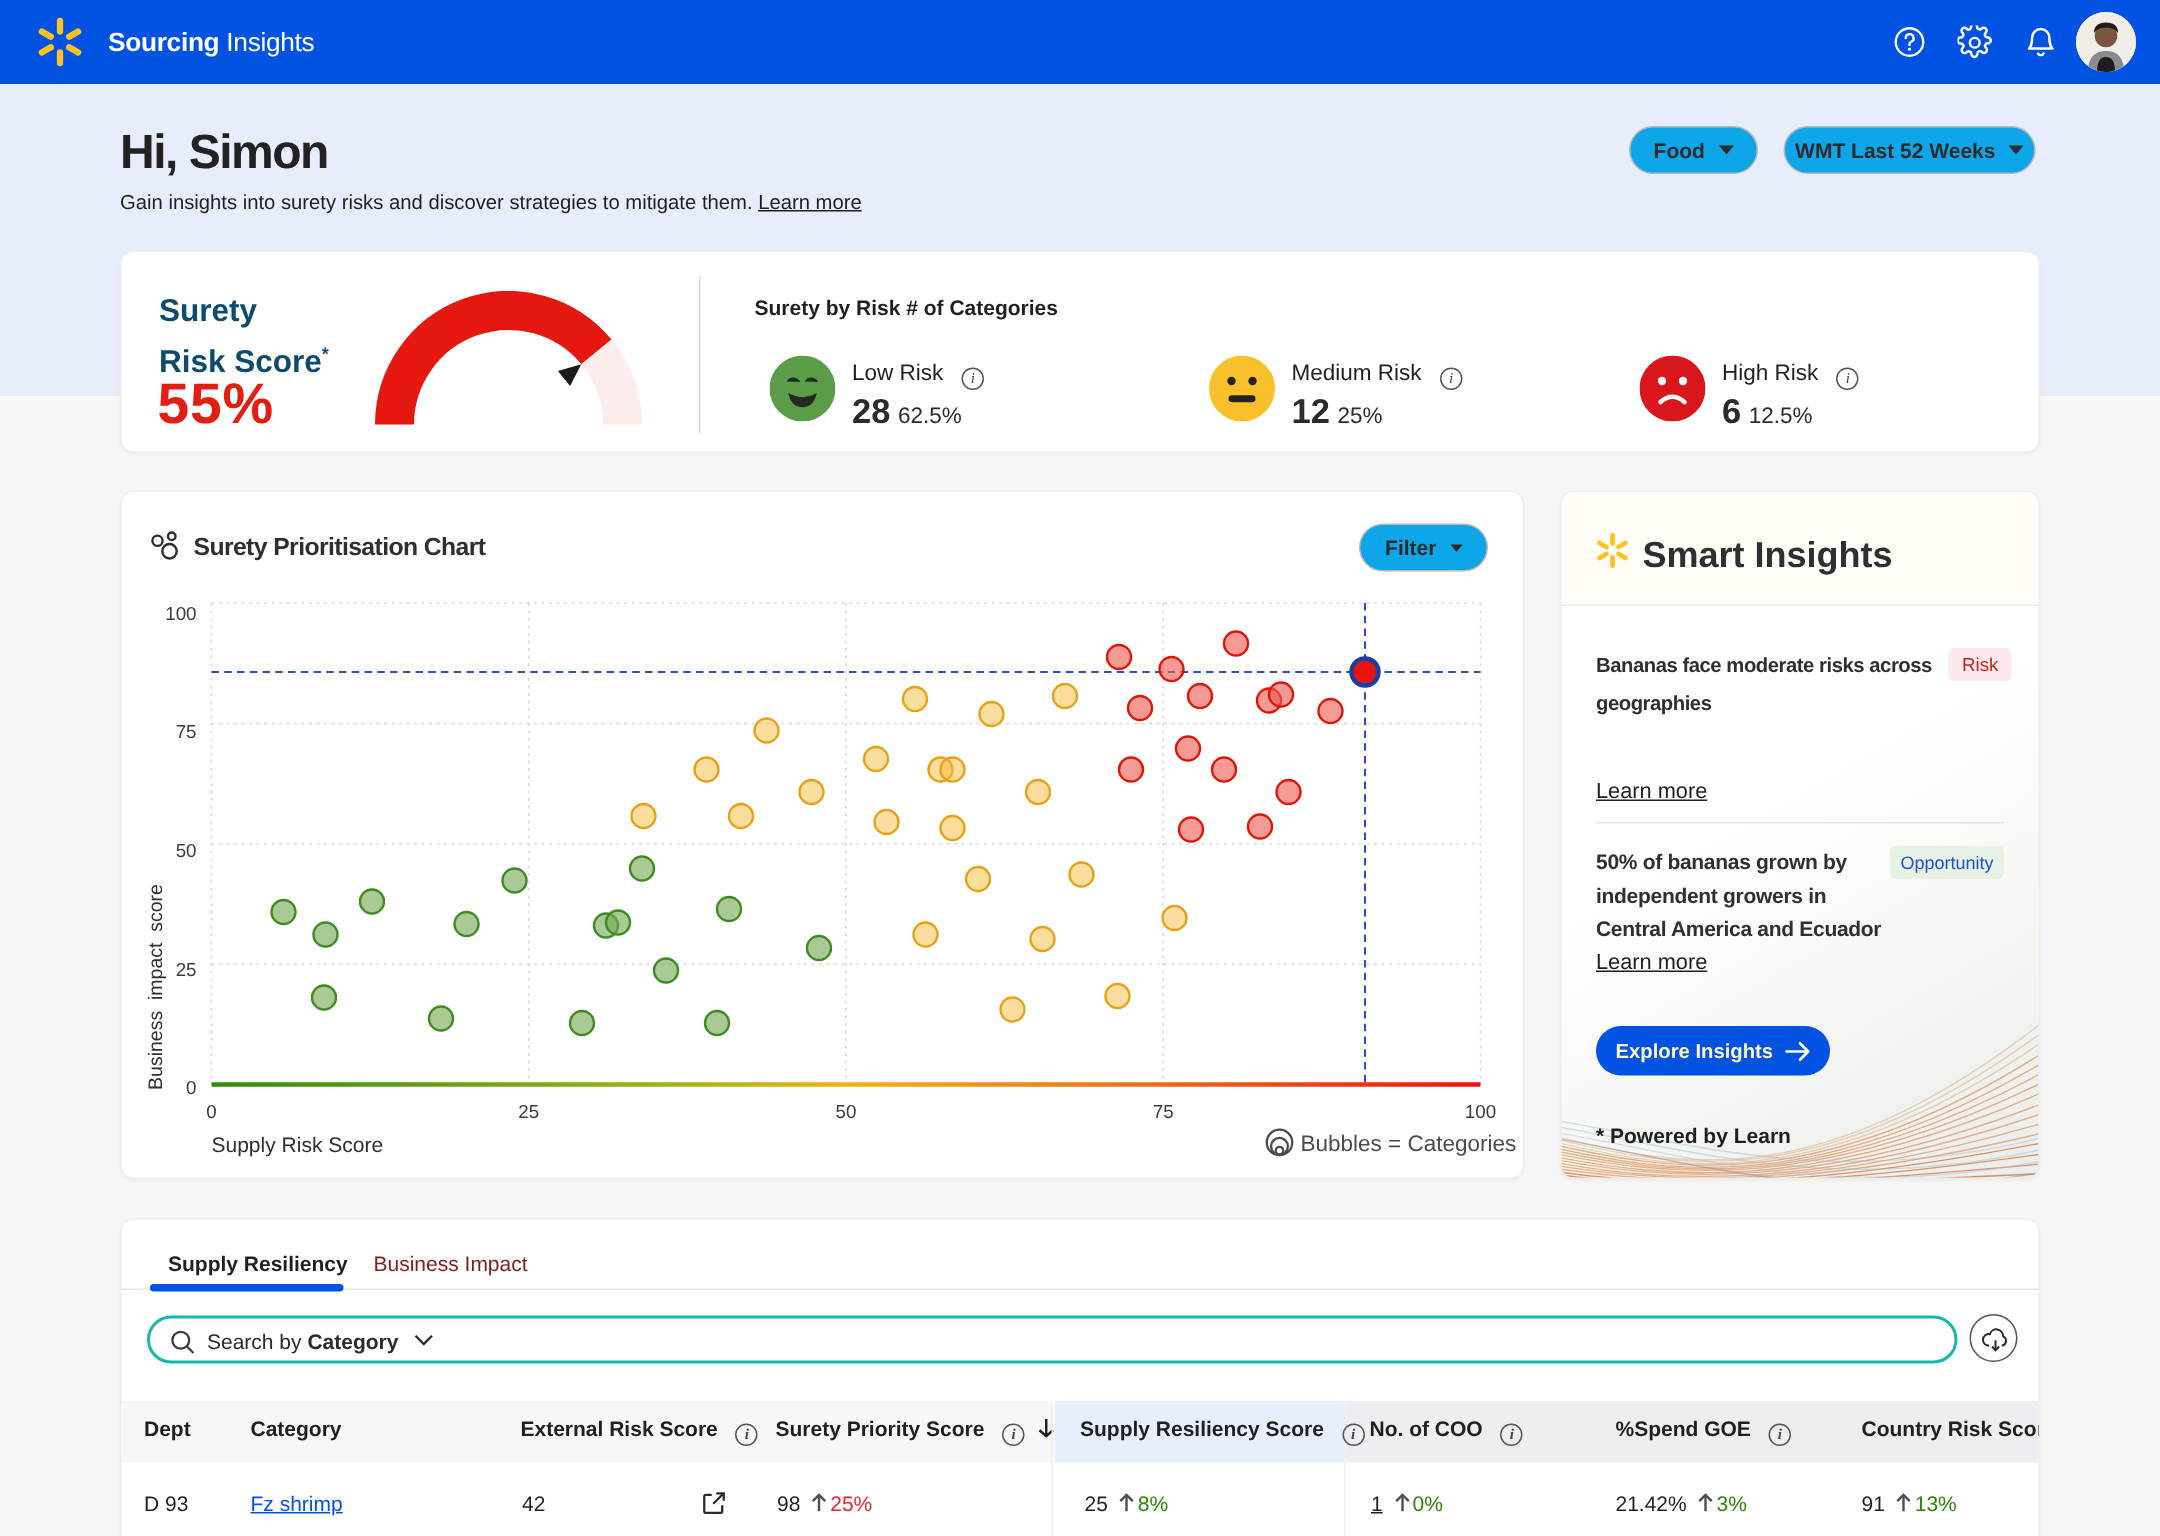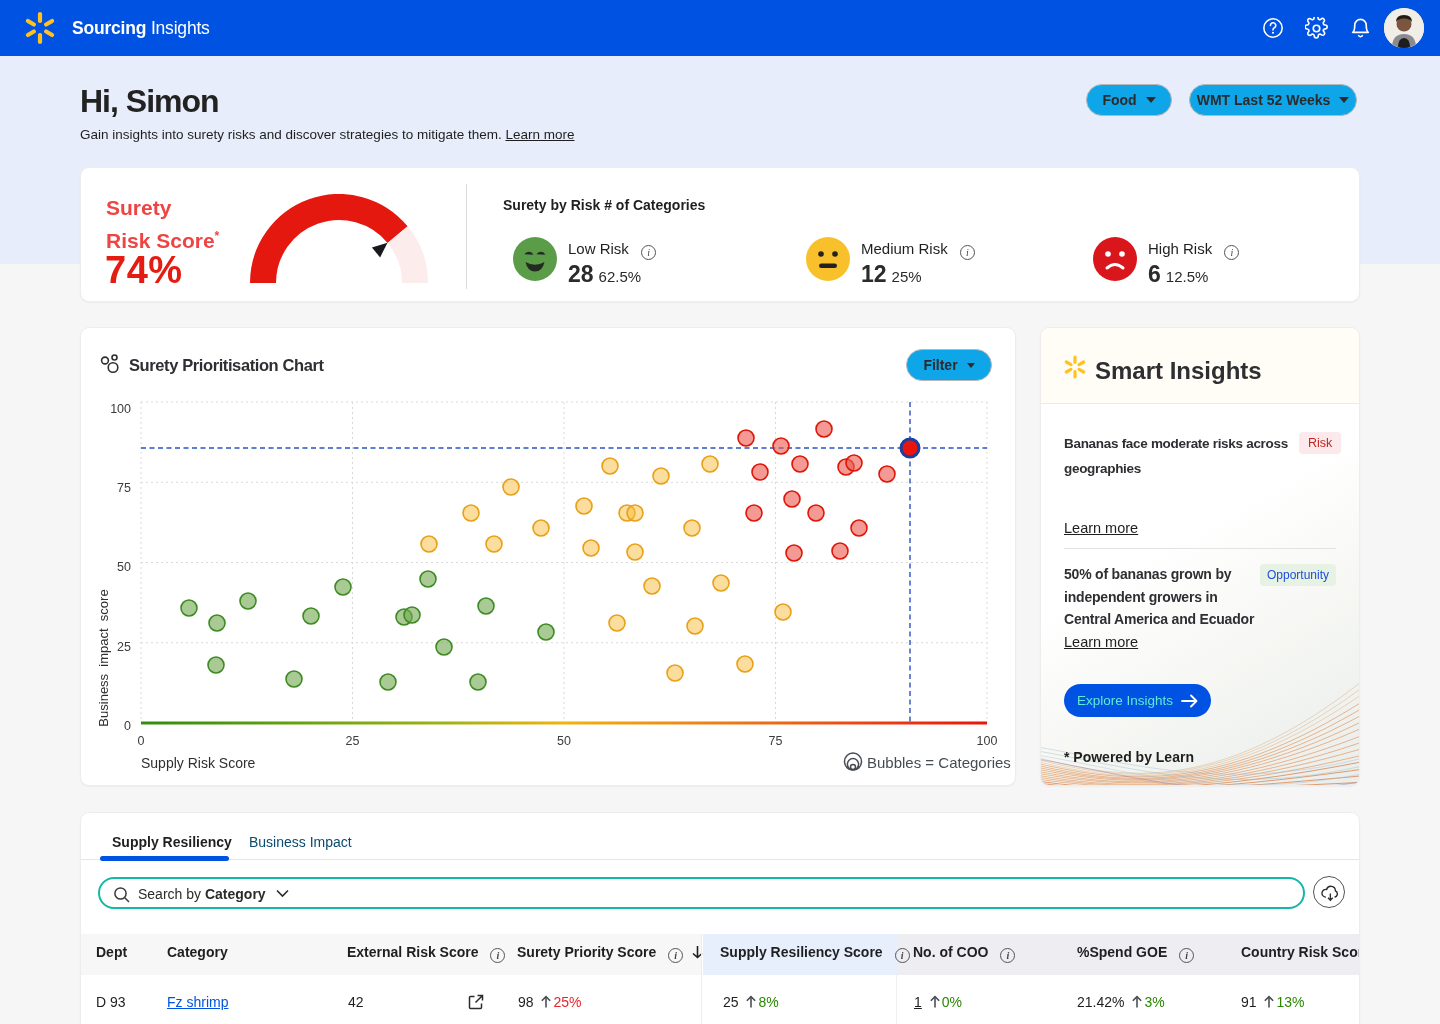--- a/index.html
+++ b/index.html
@@ -18,7 +18,7 @@
 .card { position:absolute; background:#fff; border:1px solid #ededed; border-radius:9px; box-shadow:0 1px 2px rgba(0,0,0,.04); }
 
 #card1 { left:80px; top:167px; width:1280px; height:135px; }
-#card1 .t1 { position:absolute; left:25px; top:26px; font-size:21px; font-weight:700; color:#ef4444; line-height:28px; }
+#card1 .t1 { position:absolute; left:25px; top:26px; font-size:21px; font-weight:700; color:#0c4a6e; line-height:28px; }
 #card1 .t1 sup { font-size:12px; }
 #card1 .pct { position:absolute; left:24px; top:81px; font-size:38px; font-weight:700; color:#e41c11; letter-spacing:.5px; }
 #card1 .vdiv { position:absolute; left:385px; top:16px; height:105px; width:1px; background:#dcdcdc; }

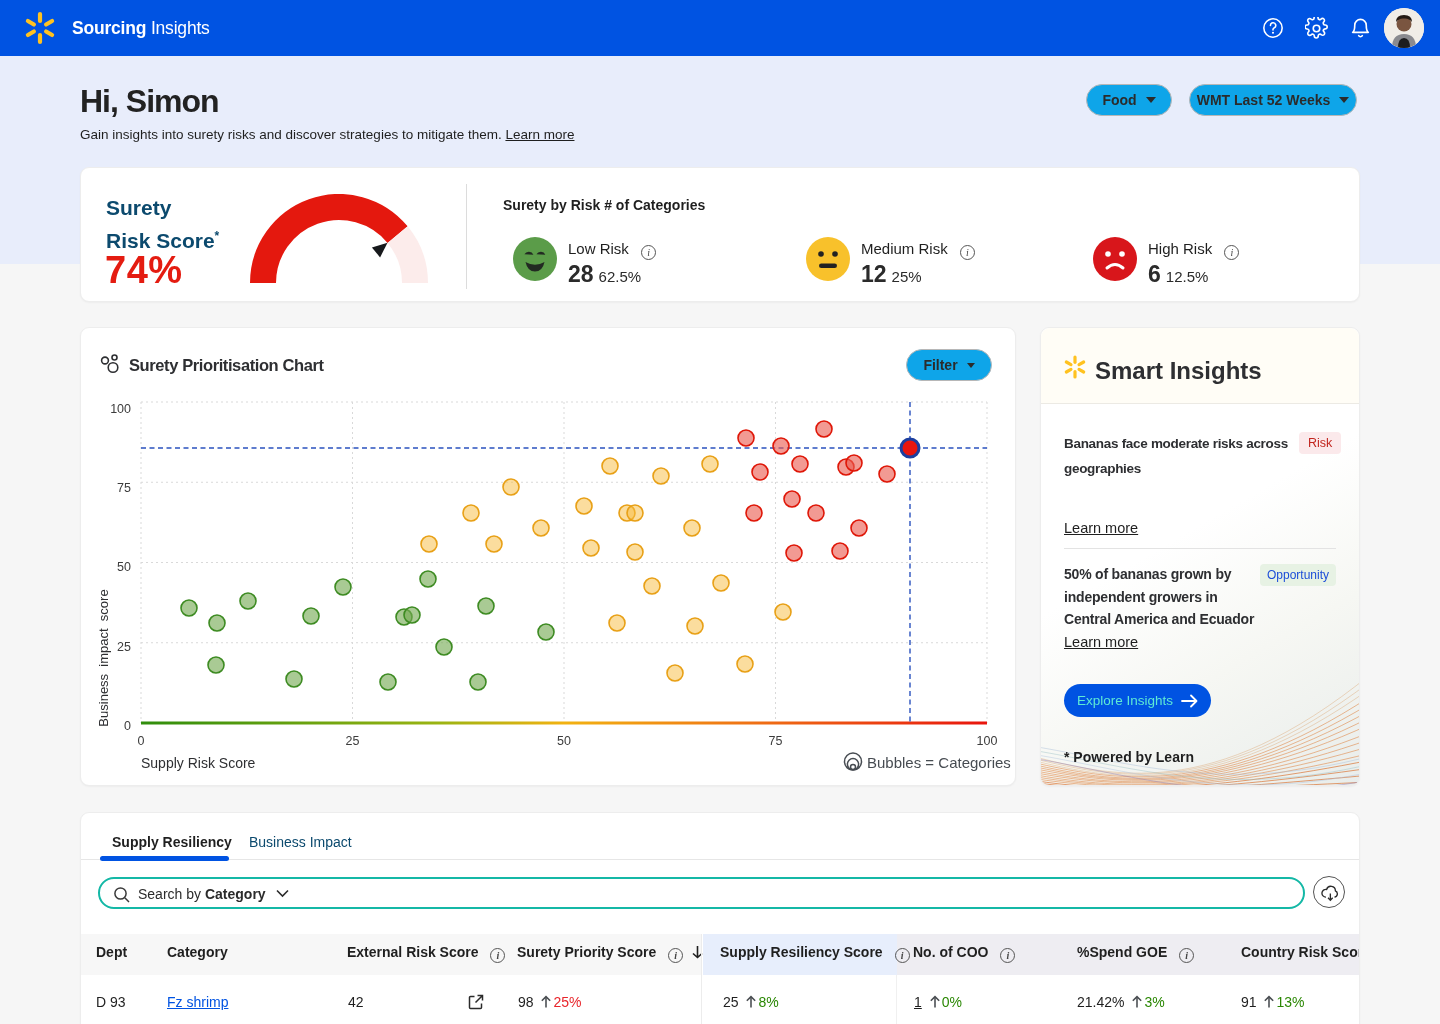--- a/index.html
+++ b/index.html
@@ -89,7 +89,7 @@
 
 <div class="card" id="card1">
   <div class="t1">Surety<br>Risk Score<sup>*</sup></div>
-  <div class="pct">74%</div>
+  <div class="pct">55%</div>
   <svg style="position:absolute;left:168px;top:26px;" width="180" height="90" viewBox="0 0 180 90">
     <path d="M 14 89 A 76 76 0 0 1 148.6 40.6" fill="none" stroke="#e4180e" stroke-width="26"></path>
     <path d="M 148.6 40.6 A 76 76 0 0 1 166 89" fill="none" stroke="#fceceb" stroke-width="26"></path>

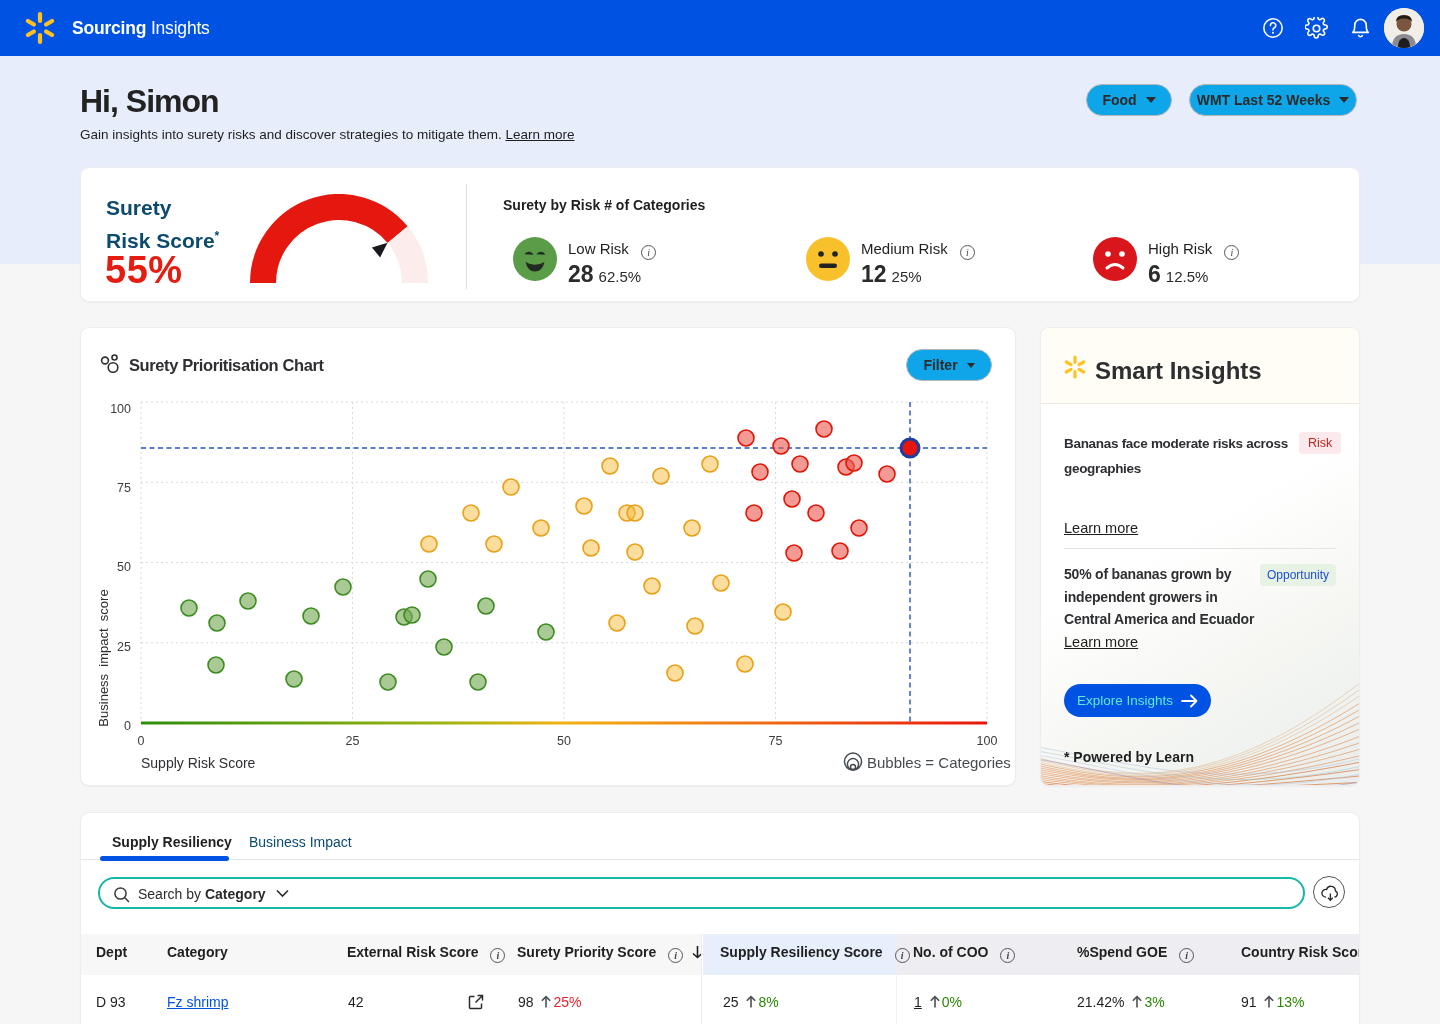--- a/index.html
+++ b/index.html
@@ -295,7 +295,7 @@
   <div style="position:absolute;left:23px;top:235px;font-size:14px;letter-spacing:-0.2px;font-weight:700;line-height:22.5px;color:#2e2f32;">50% of bananas grown by<br>independent growers in<br>Central America and Ecuador</div>
   <div style="position:absolute;left:219px;top:236px;background:#e7f2e4;color:#1d4ed8;font-size:12px;border-radius:4px;padding:4px 7px;">Opportunity</div>
   <div style="position:absolute;left:23px;top:306px;font-size:14.5px;color:#1f1f1f;text-decoration:underline;">Learn more</div>
-  <div style="position:absolute;left:23px;top:356px;height:33px;background:#0053e2;border-radius:17px;color:#5eead4;font-size:13.5px;font-weight:400;display:flex;align-items:center;padding:0 13px;gap:8px;">Explore Insights
+  <div style="position:absolute;left:23px;top:356px;height:33px;background:#0053e2;border-radius:17px;color:#fef9c3;font-size:13.5px;font-weight:700;display:flex;align-items:center;padding:0 13px;gap:8px;">Explore Insights
     <svg width="17" height="14" viewBox="0 0 17 14" fill="none" stroke="#fff" stroke-width="1.8" stroke-linecap="round">
         <path d="M1 7h14M10 1.5 15.5 7 10 12.5" stroke-linejoin="round"></path>
       </svg>

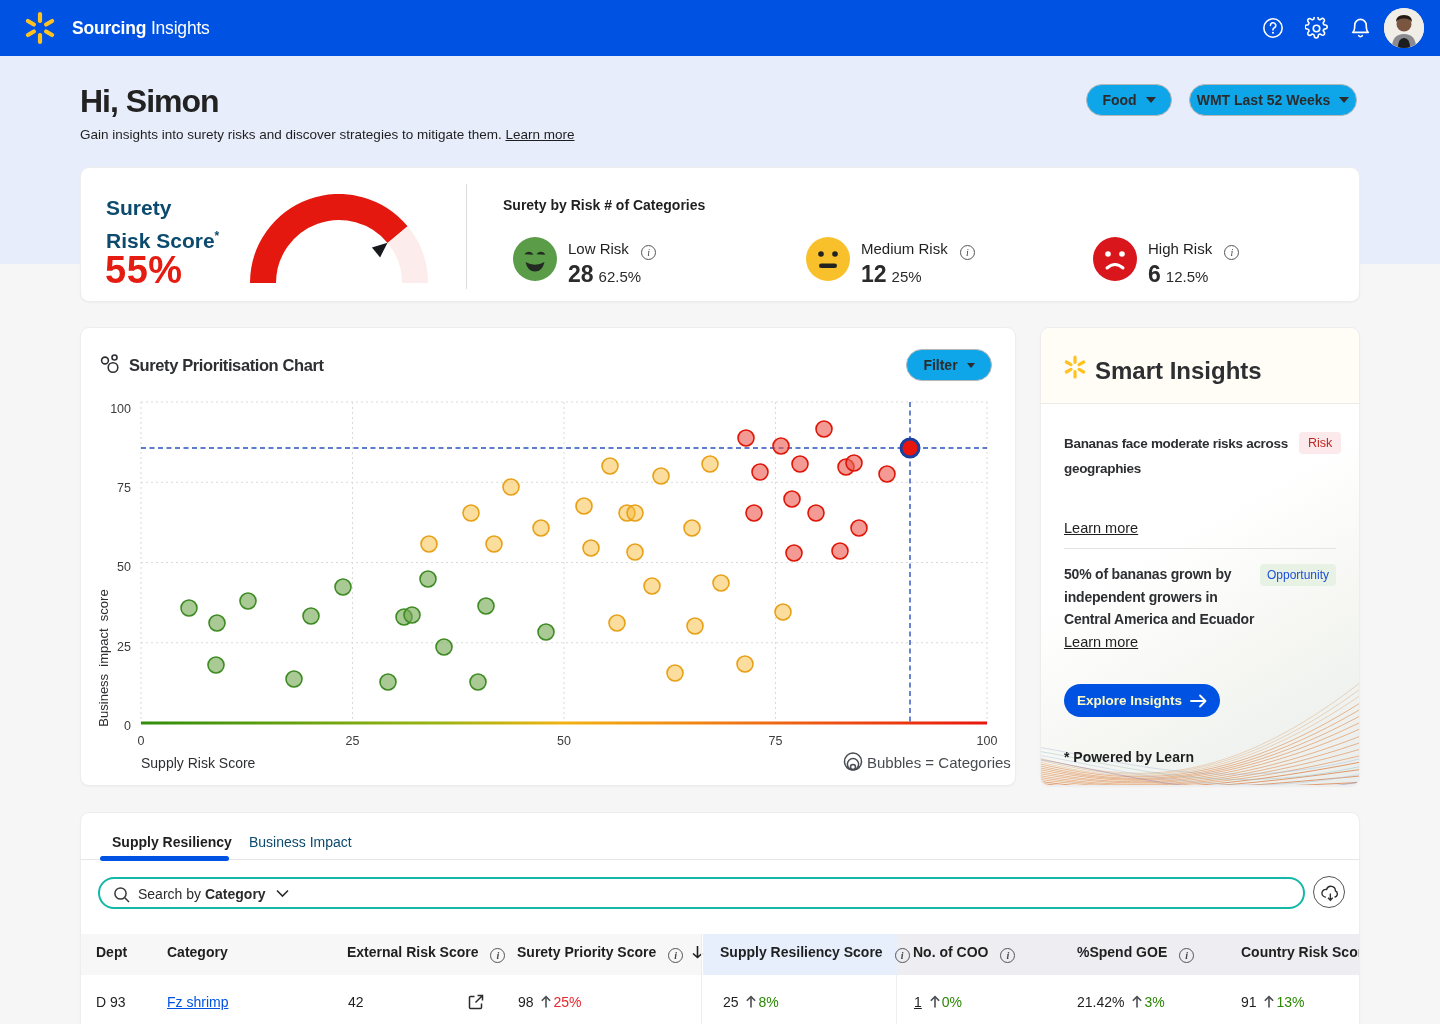--- a/index.html
+++ b/index.html
@@ -305,7 +305,7 @@
 
 <div class="card" id="card4">
   <div style="position:absolute;left:31px;top:21px;font-size:14px;font-weight:700;color:#1f1f1f;">Supply Resiliency</div>
-  <div style="position:absolute;left:168px;top:21px;font-size:14px;color:#0c4a6e;">Business Impact</div>
+  <div style="position:absolute;left:168px;top:21px;font-size:14px;color:#7f1d1d;">Business Impact</div>
   <div style="position:absolute;left:0;top:46px;width:1278px;height:1px;background:#e6e6e6;"></div>
   <div style="position:absolute;left:19px;top:43px;width:129px;height:5px;background:#0053e2;border-radius:3px;"></div>
   <div style="position:absolute;left:17px;top:64px;width:1207px;height:32px;border:2px solid #14b8a6;border-radius:17px;background:#fff;">

